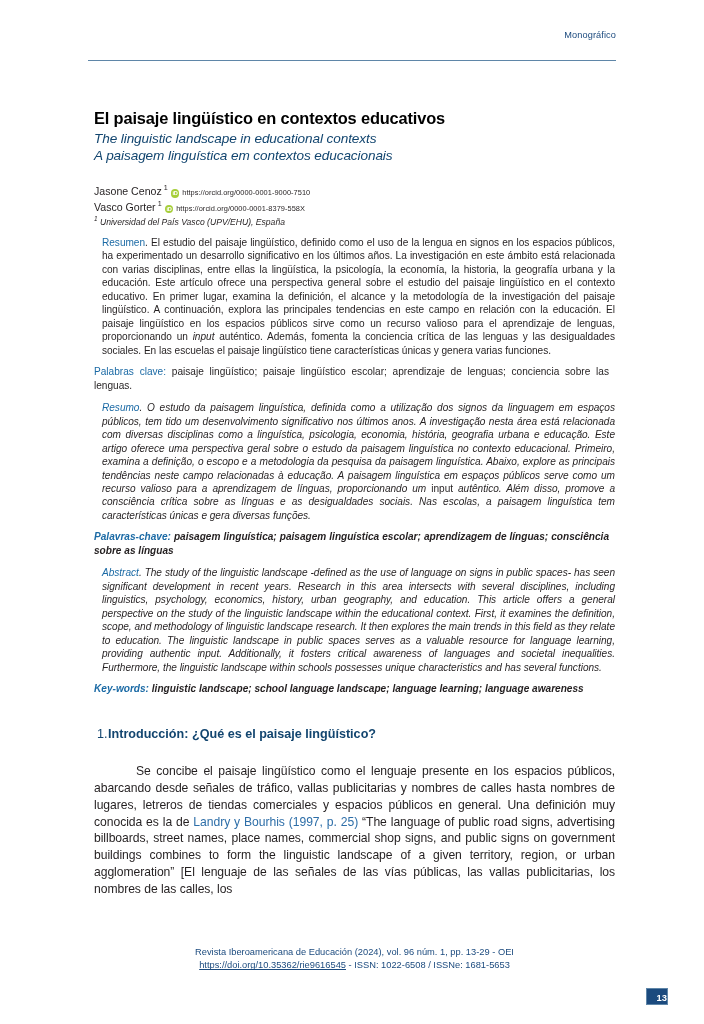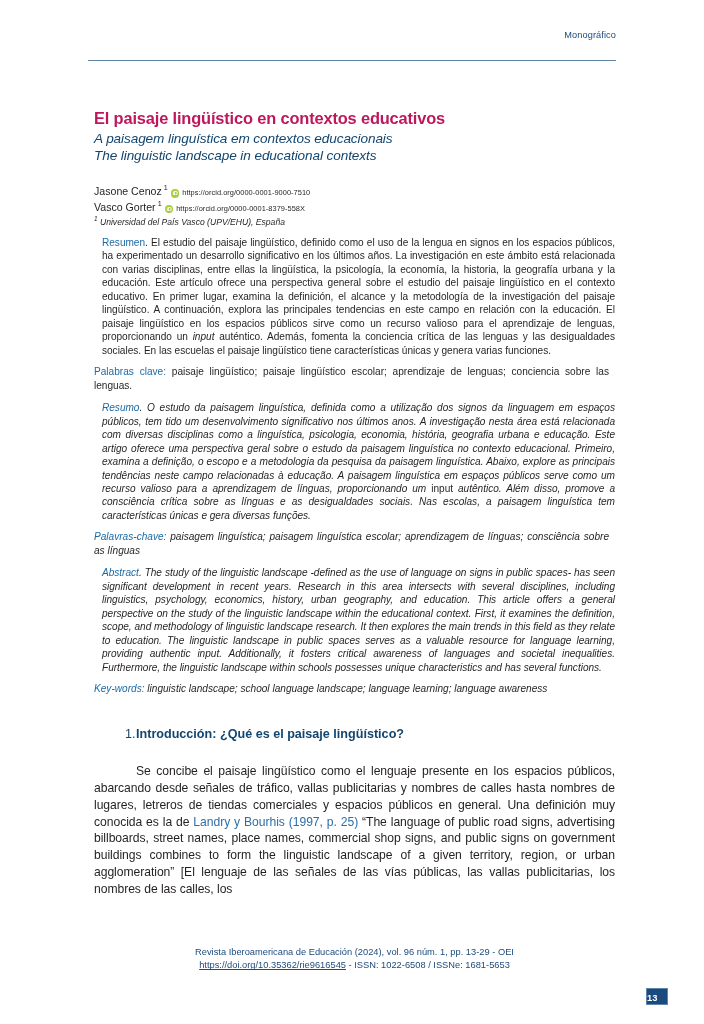--- a/index.html
+++ b/index.html
@@ -55,7 +55,7 @@
   .title-main {
     font-size: 16.4px;
     font-weight: bold;
-    color: #be185d;
+    color: #000000;
     letter-spacing: -0.15px;
     line-height: 1.25;
     margin: 0 0 1px 0;

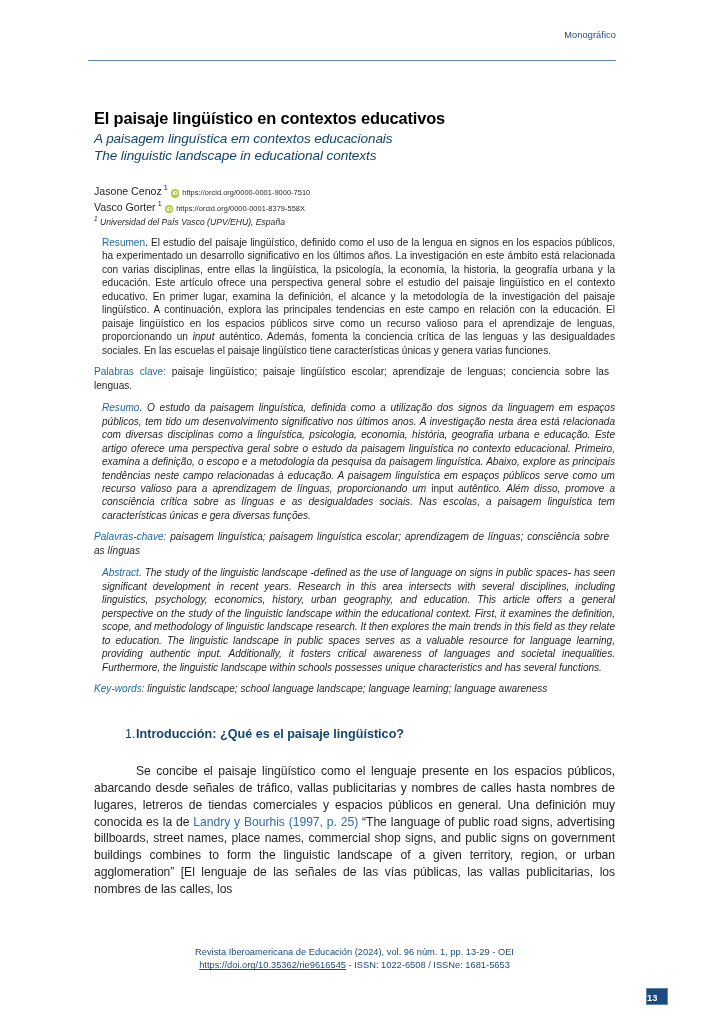--- a/index.html
+++ b/index.html
@@ -224,8 +224,8 @@
 
   <div class="title-block">
     <h1 class="title-main">El paisaje lingüístico en contextos educativos</h1>
+    <div class="title-sub">The linguistic landscape in educational contexts</div>
     <div class="title-sub">A paisagem linguística em contextos educacionais</div>
-    <div class="title-sub">The linguistic landscape in educational contexts</div>
   </div>
 
   <div class="authors">

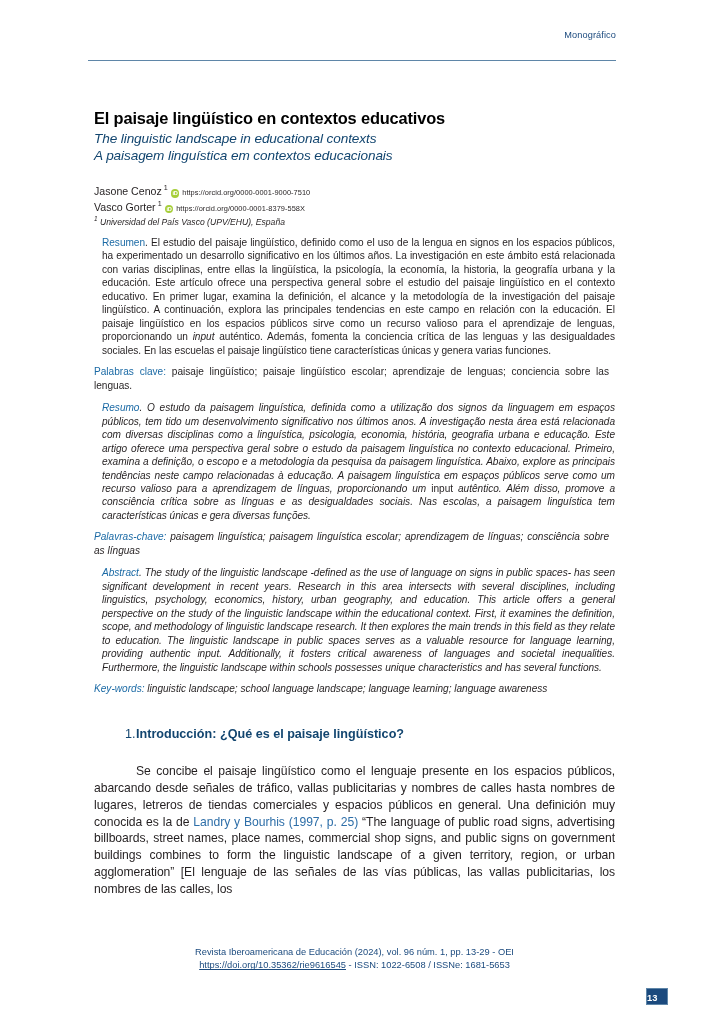--- a/index.html
+++ b/index.html
@@ -145,7 +145,7 @@
     color: #231f20;
     margin: 0 6px 9px 0;
   }
-  .abs-kw.ital { font-style: italic; }
+  .abs-kw.ital { font-style: italic; font-weight: bold; }
   .kw-label { color: #1b6aa5; }
   .abs-para em, .abs-kw em { font-style: italic; }
   .abs-para.ital em { font-style: normal; }

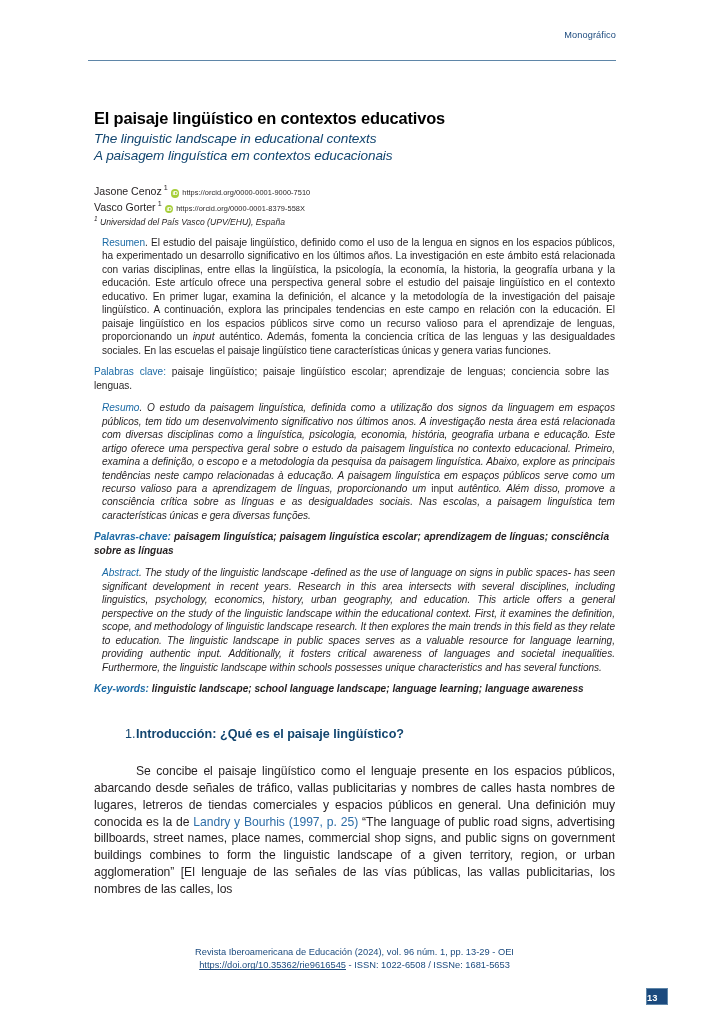--- a/index.html
+++ b/index.html
@@ -153,7 +153,7 @@
   
   .section-head {
     position: absolute;
-    left: 108px;
+    left: 80px;
     top: 727px;
     width: 521px;
     font-size: 12.6px;

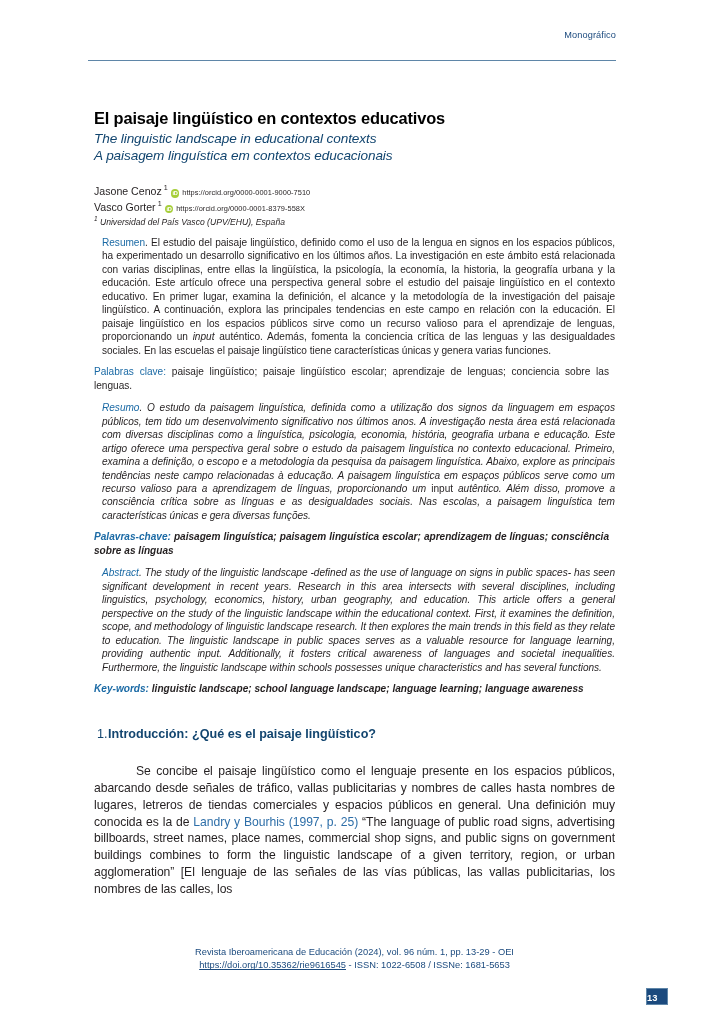--- a/index.html
+++ b/index.html
@@ -210,7 +210,7 @@
     font-size: 9.4px;
     font-weight: bold;
     line-height: 17px;
-    text-align: left;
+    text-align: right;
     box-sizing: border-box;
   }
 </style>

